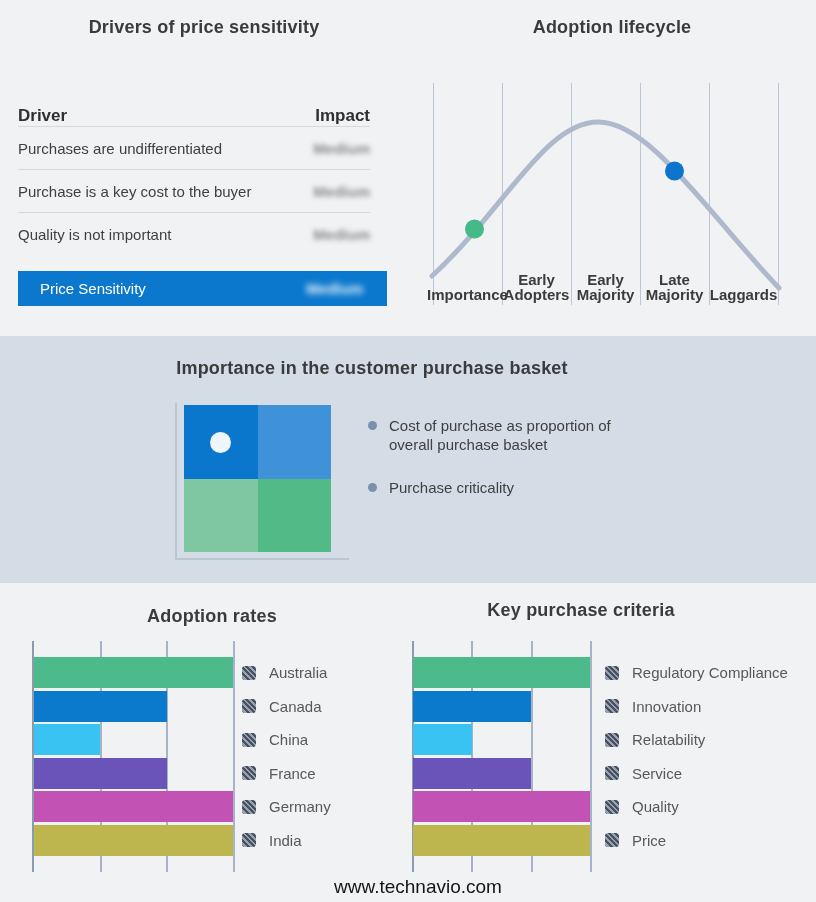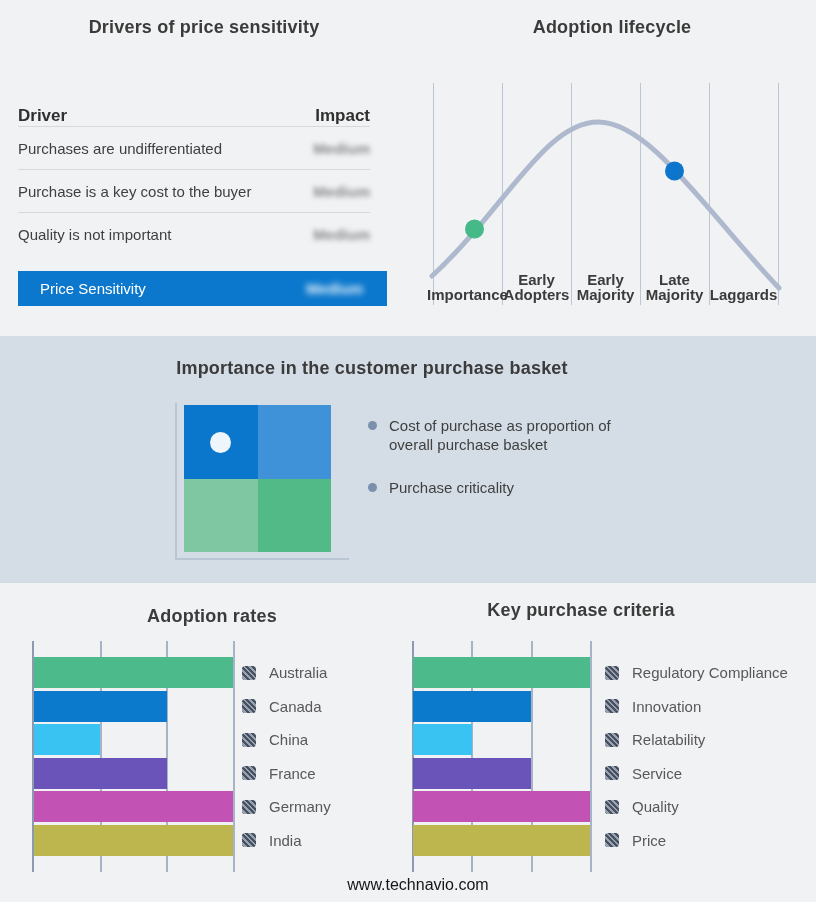--- a/index.html
+++ b/index.html
@@ -62,7 +62,7 @@
           background:repeating-linear-gradient(45deg,#46505e 0 2px,#98a2b2 2px 4px);}
   .lbl{margin-left:13px;font-size:15px;color:#585858;white-space:nowrap;}
 
-  .footer{position:absolute;left:0;top:876px;width:816px;text-align:center;font-size:16px;color:#161616;
+  .footer{position:absolute;left:0;top:876px;width:816px;text-align:center;font-size:19px;color:#161616;
           padding-left:20px;box-sizing:border-box;}
 </style>
 </head>

